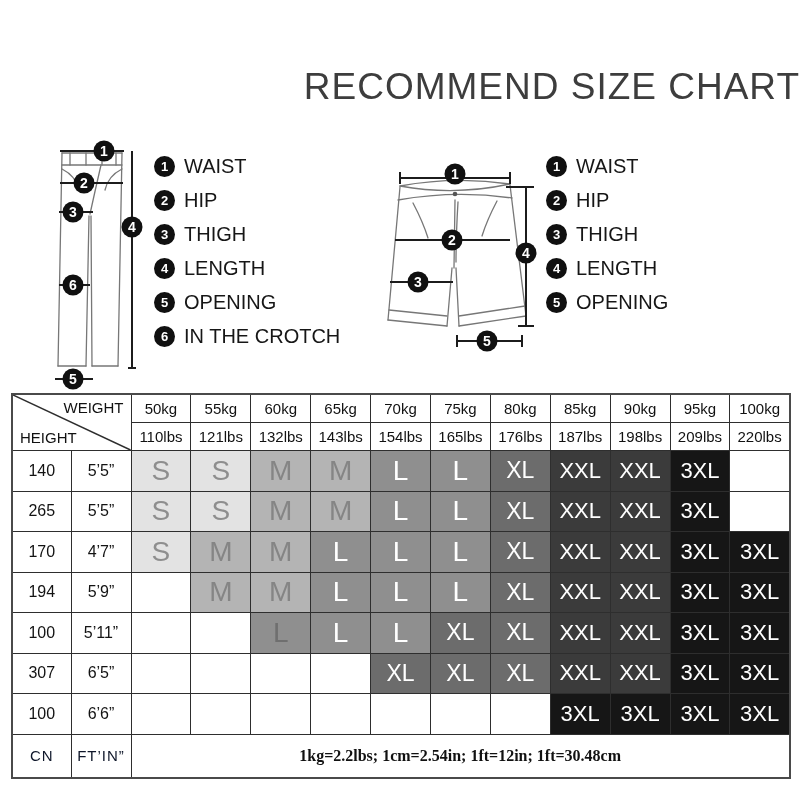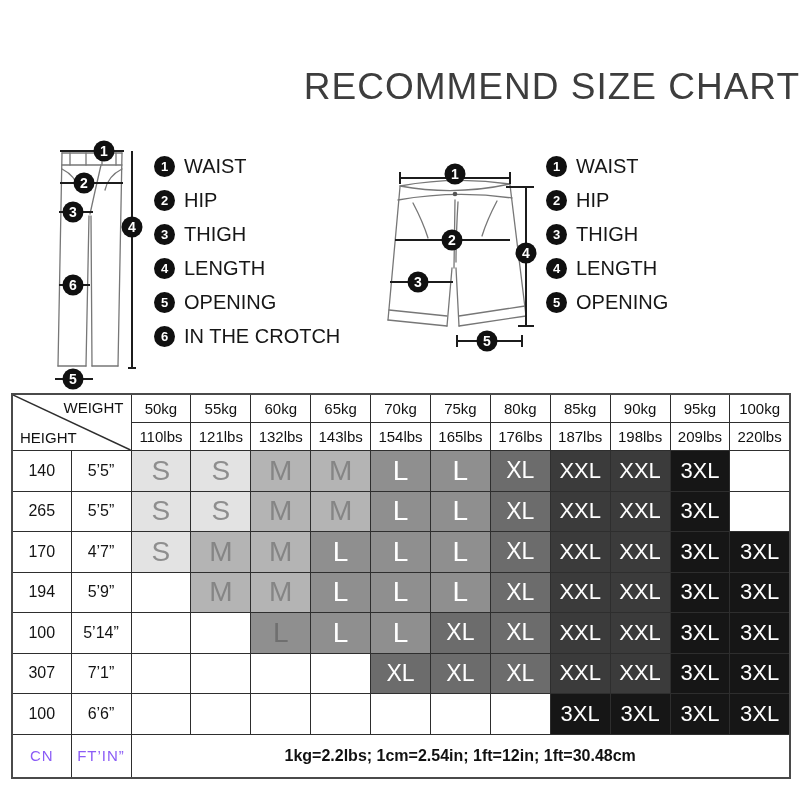--- a/index.html
+++ b/index.html
@@ -311,7 +311,7 @@
         </tr>
         <tr class="data-row">
           <td class="cell-h">100</td>
-          <td class="cell-h">5’14”</td>
+          <td class="cell-h">5’11”</td>
           <td style="background: rgb(255, 255, 255);"></td>
           <td style="background: rgb(255, 255, 255);"></td>
           <td class="len1" style="background: rgb(143, 143, 143); color: rgb(111, 111, 111);">L</td>

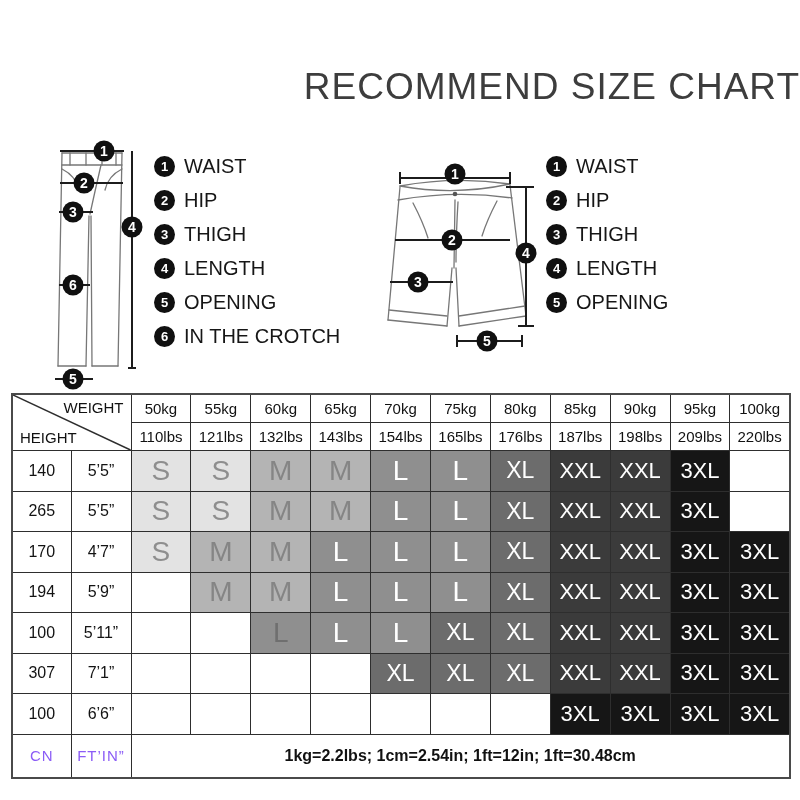--- a/index.html
+++ b/index.html
@@ -326,7 +326,7 @@
         </tr>
         <tr class="data-row">
           <td class="cell-h">307</td>
-          <td class="cell-h">7’1”</td>
+          <td class="cell-h">6’5”</td>
           <td style="background: rgb(255, 255, 255);"></td>
           <td style="background: rgb(255, 255, 255);"></td>
           <td style="background: rgb(255, 255, 255);"></td>

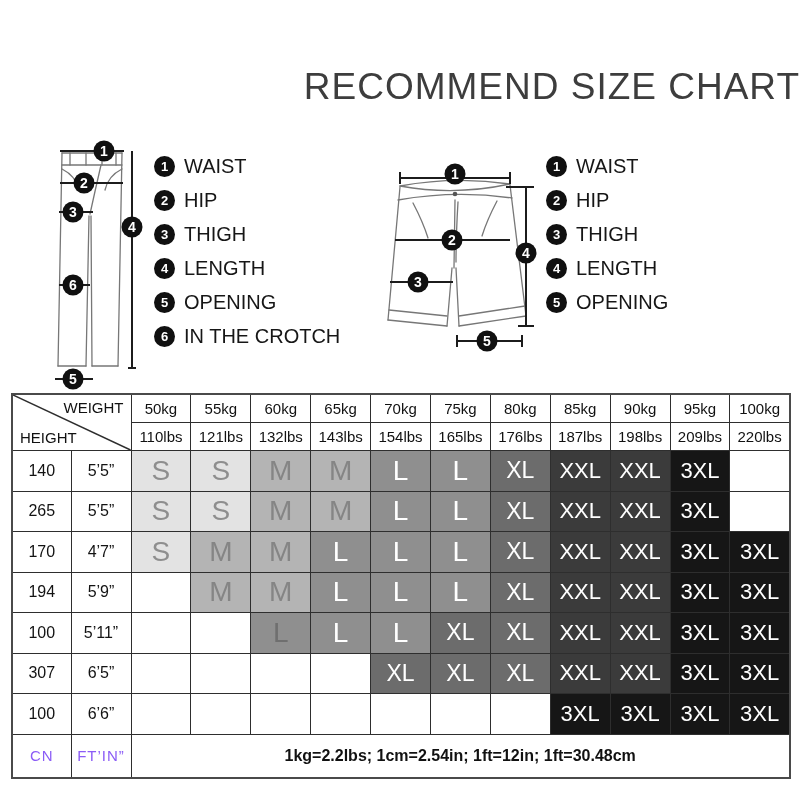--- a/index.html
+++ b/index.html
@@ -39,7 +39,7 @@
   .len2{font-size:23px;}
   .len3{font-size:22px;}
   .foot-row td{height:42px;}
-  .unit-cell{font-size:15px;color:#8b5cf6;letter-spacing:1px;}
+  .unit-cell{font-size:15px;color:#0f172a;letter-spacing:1px;}
   .note-cell{font-size:16px;font-weight:bold;color:#111;text-align:center;
              padding-right:105px;}
 </style>

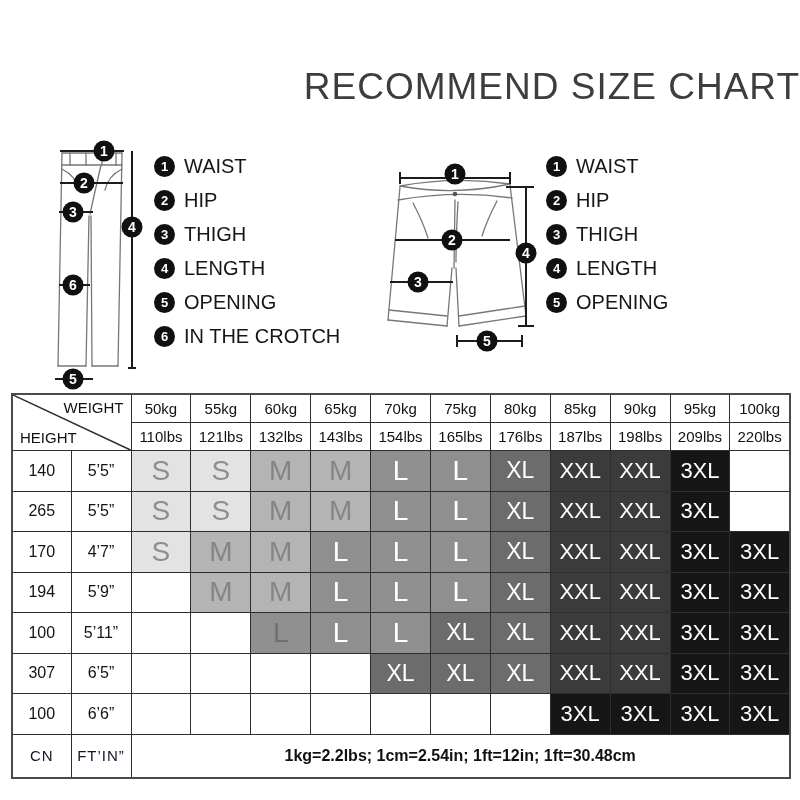--- a/index.html
+++ b/index.html
@@ -41,7 +41,7 @@
   .foot-row td{height:42px;}
   .unit-cell{font-size:15px;color:#0f172a;letter-spacing:1px;}
   .note-cell{font-size:16px;font-weight:bold;color:#111;text-align:center;
-             padding-right:105px;}
+             padding-right:105px;font-family:Liberation Serif, serif;}
 </style>
 </head>
 <body>

